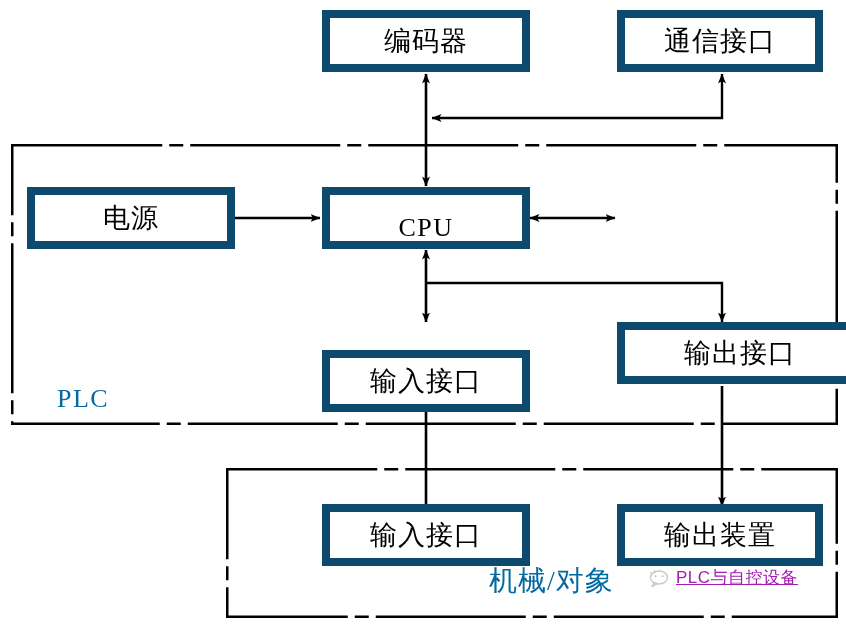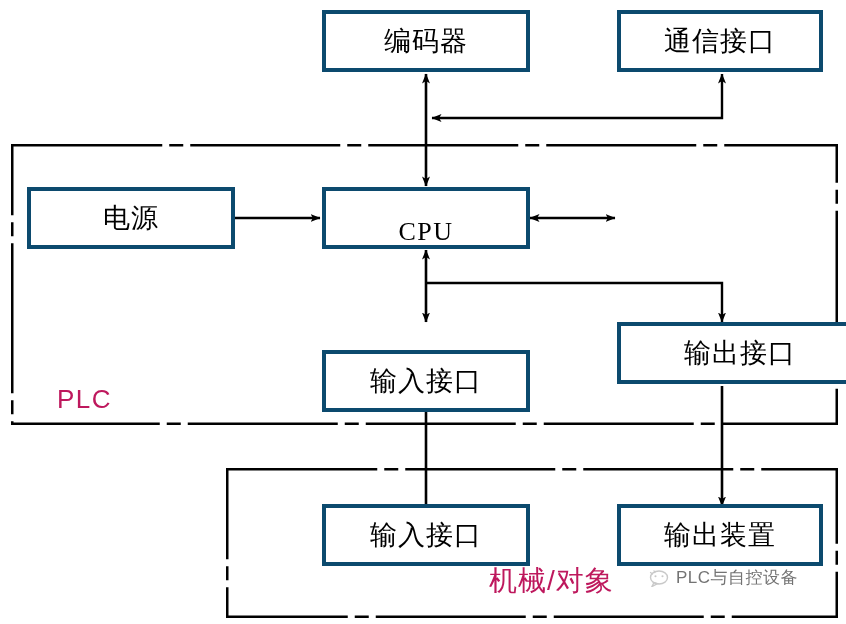--- a/index.html
+++ b/index.html
@@ -28,7 +28,7 @@
   .node {
     position: absolute;
     box-sizing: border-box;
-    border: 4px solid #0c4a6e;
+    border: 8px solid #0c4a6e;
     background: #ffffff;
     display: flex;
     align-items: center;

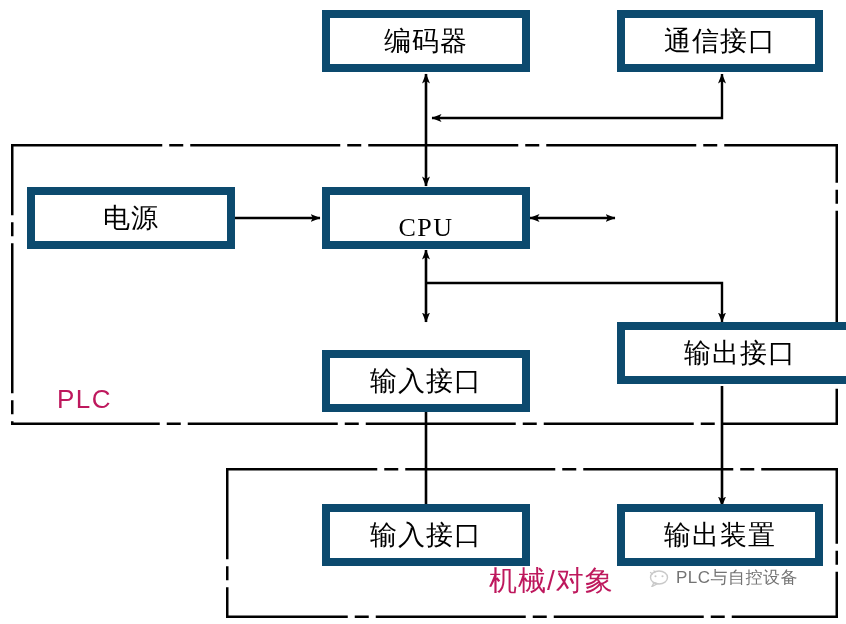--- a/index.html
+++ b/index.html
@@ -62,8 +62,8 @@
   }
   .group-label {
     position: absolute;
-    color: #be185d;
-    font-family: Liberation Sans, sans-serif;
+    color: #0369a1;
+    font-family: Liberation Serif, serif;
     white-space: nowrap;
     z-index: 4;
   }

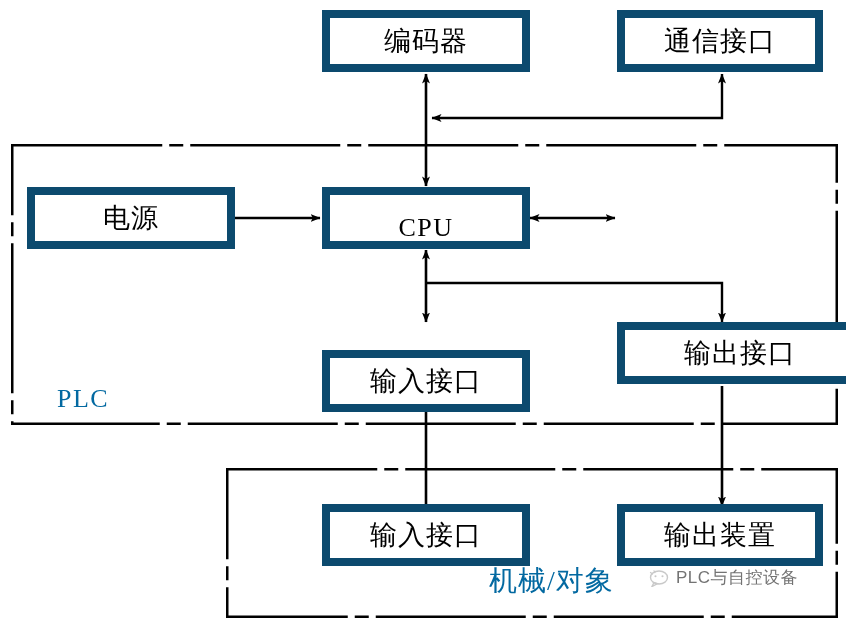--- a/index.html
+++ b/index.html
@@ -94,7 +94,7 @@
     white-space: nowrap;
     z-index: 5;
   }
-  #watermark .wm-text { color: #737373; }
+  #watermark .wm-text { color: #a21caf; text-decoration: underline; }
 </style>
 </head>
 <body>

